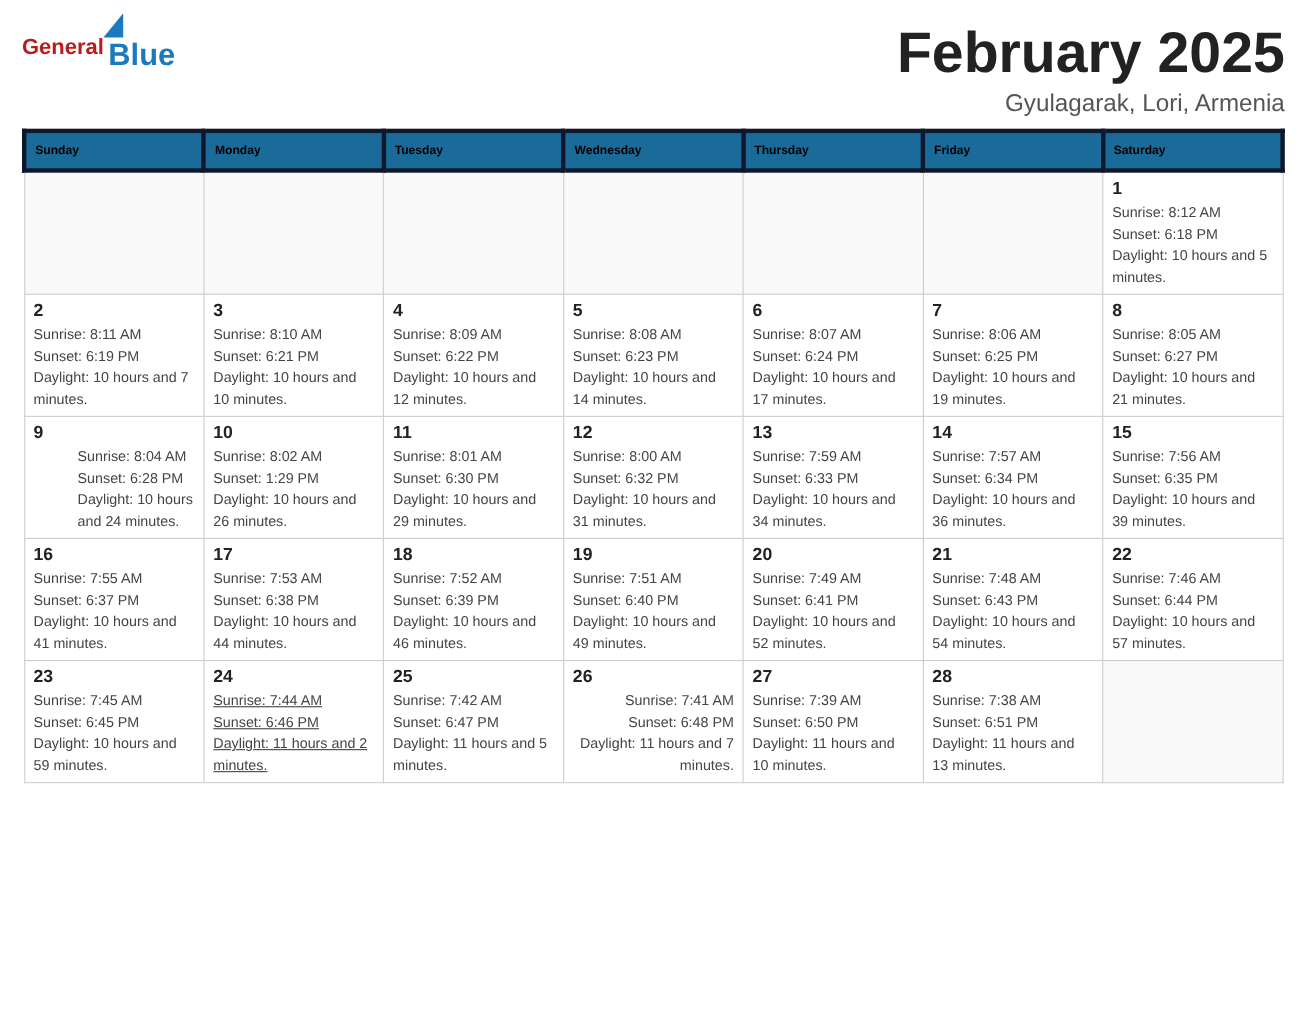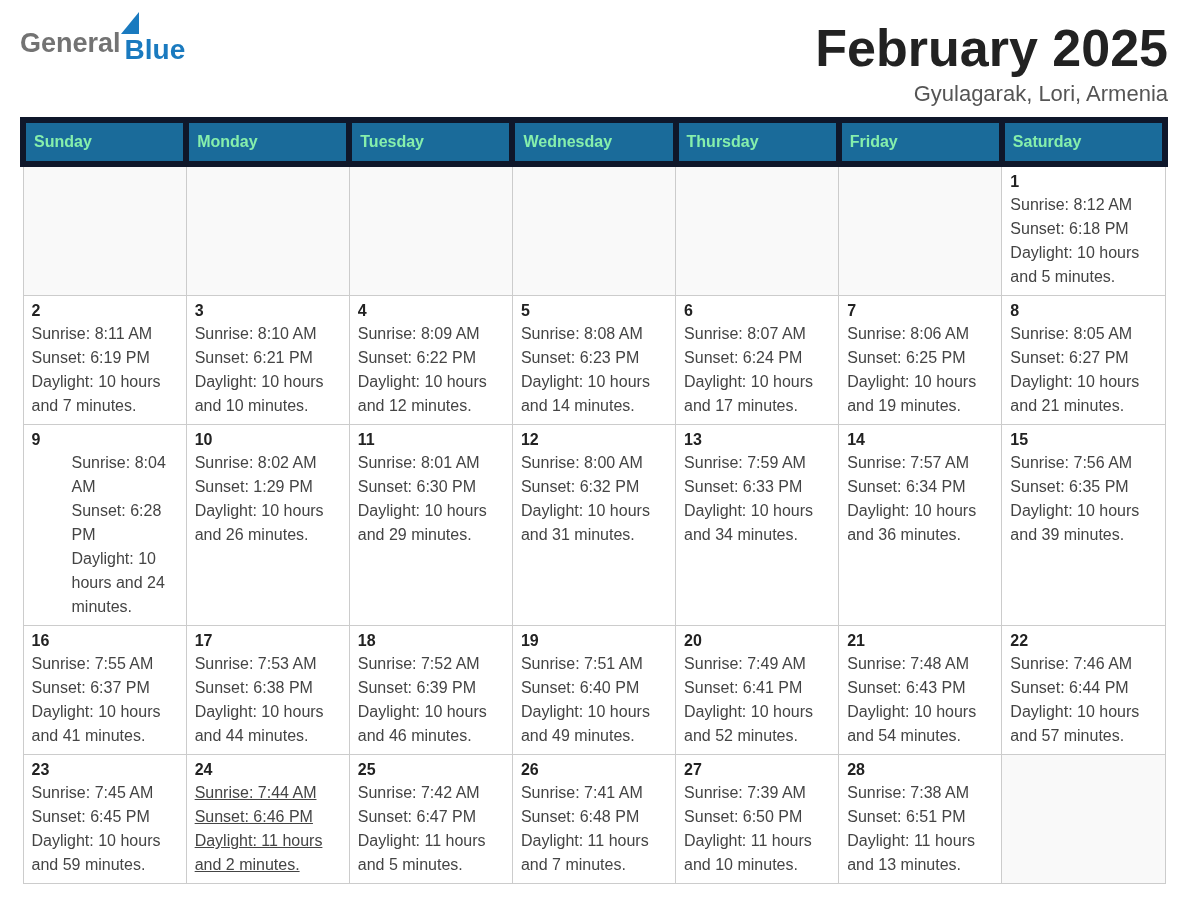--- a/index.html
+++ b/index.html
@@ -22,9 +22,9 @@
       gap: 4px;
     }
     .logo-text-general {
-      font-size: 27px;
-      font-weight: bold;
-      color: #737373;
+      font-size: 20px;
+      font-weight: bold;
+      color: #b91c1c;
     }
     .logo-text-blue {
       font-size: 28px;

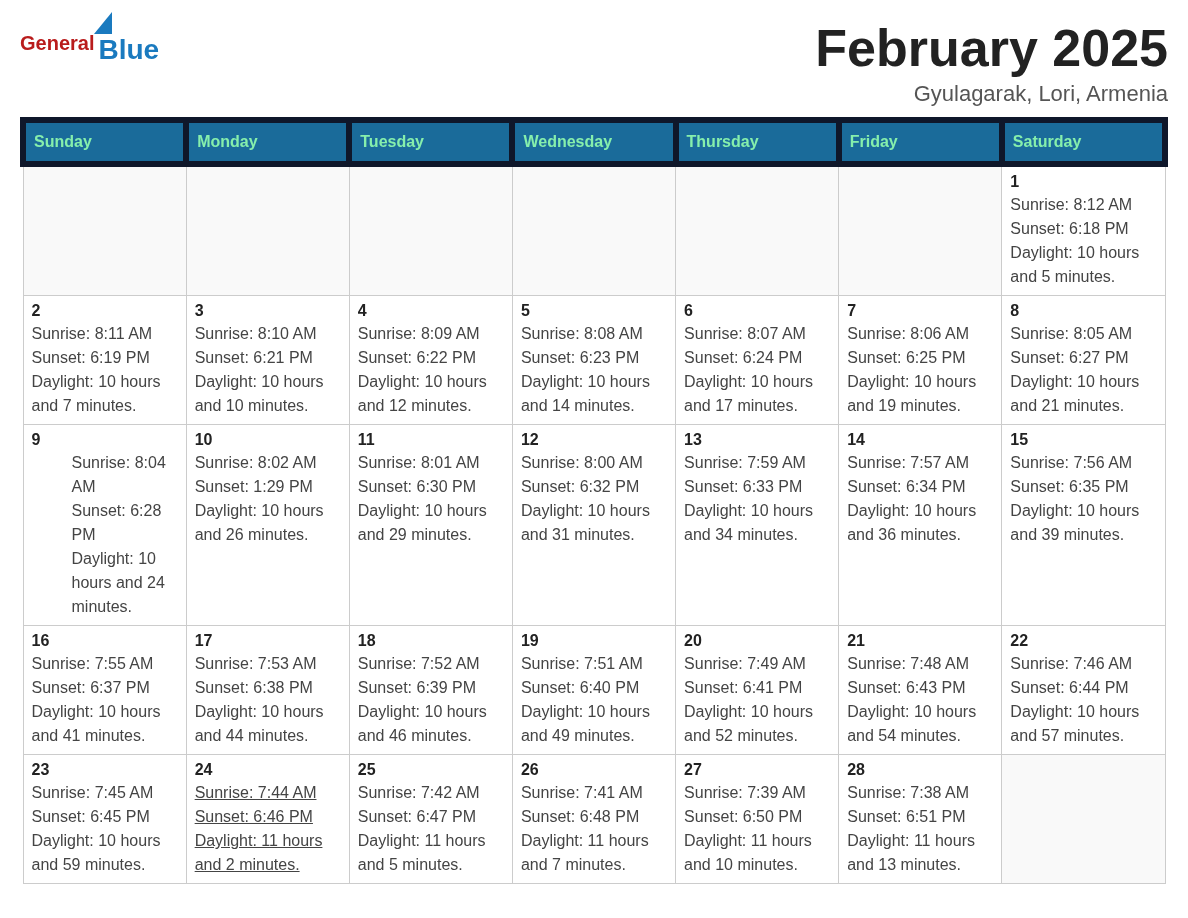--- a/index.html
+++ b/index.html
@@ -60,12 +60,12 @@
     }
     .calendar-table th {
       background-color: #1a6b9a;
-      color: #86efac;
-      font-size: 16px;
+      color: #000000;
+      font-size: 11px;
       font-weight: bold;
       padding: 10px 8px;
       text-align: left;
-      border: 6px solid #0f172a;
+      border: 4px solid #0f172a;
     }
     .calendar-table td {
       vertical-align: top;

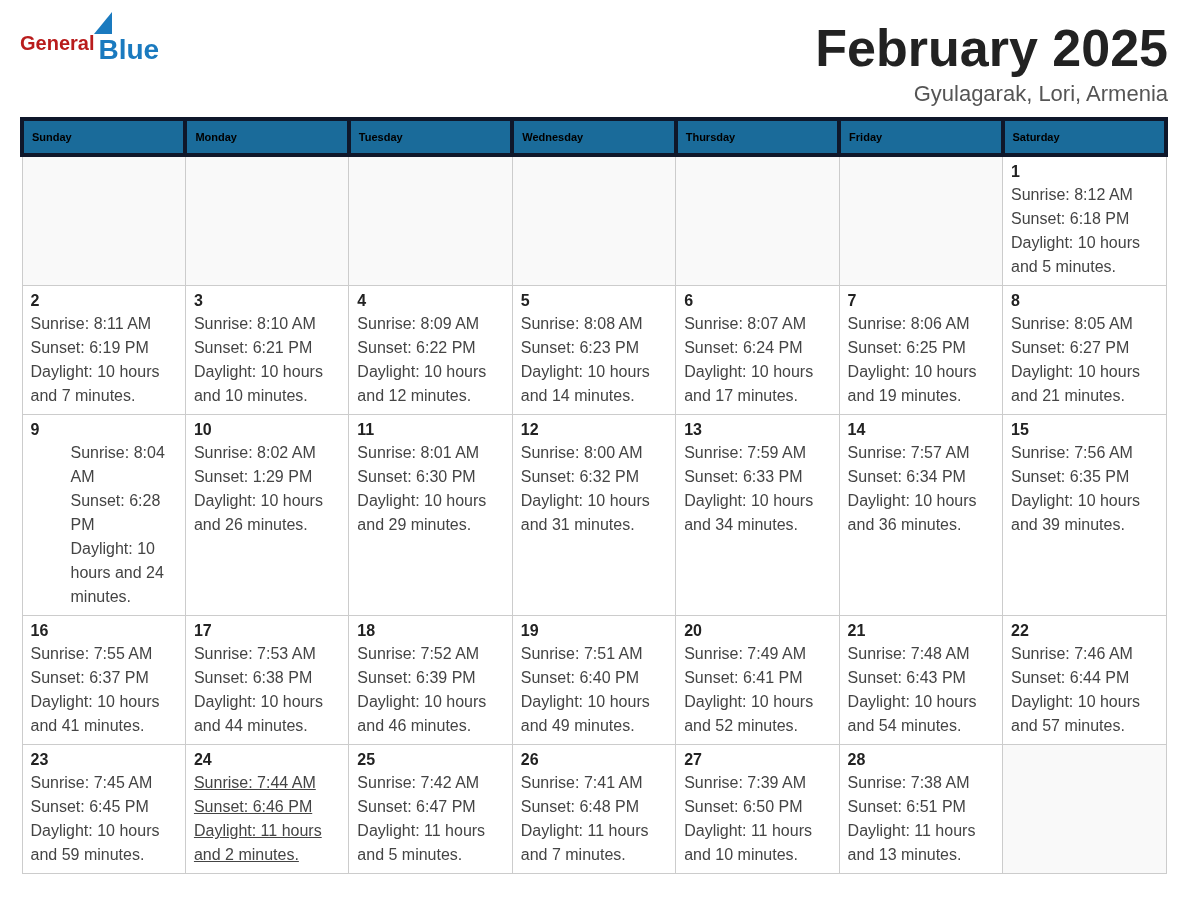--- a/index.html
+++ b/index.html
@@ -84,7 +84,7 @@
       margin-bottom: 2px;
     }
     .day-info {
-      font-size: 16px;
+      font-size: 13px;
       color: #444;
       line-height: 1.5;
     }

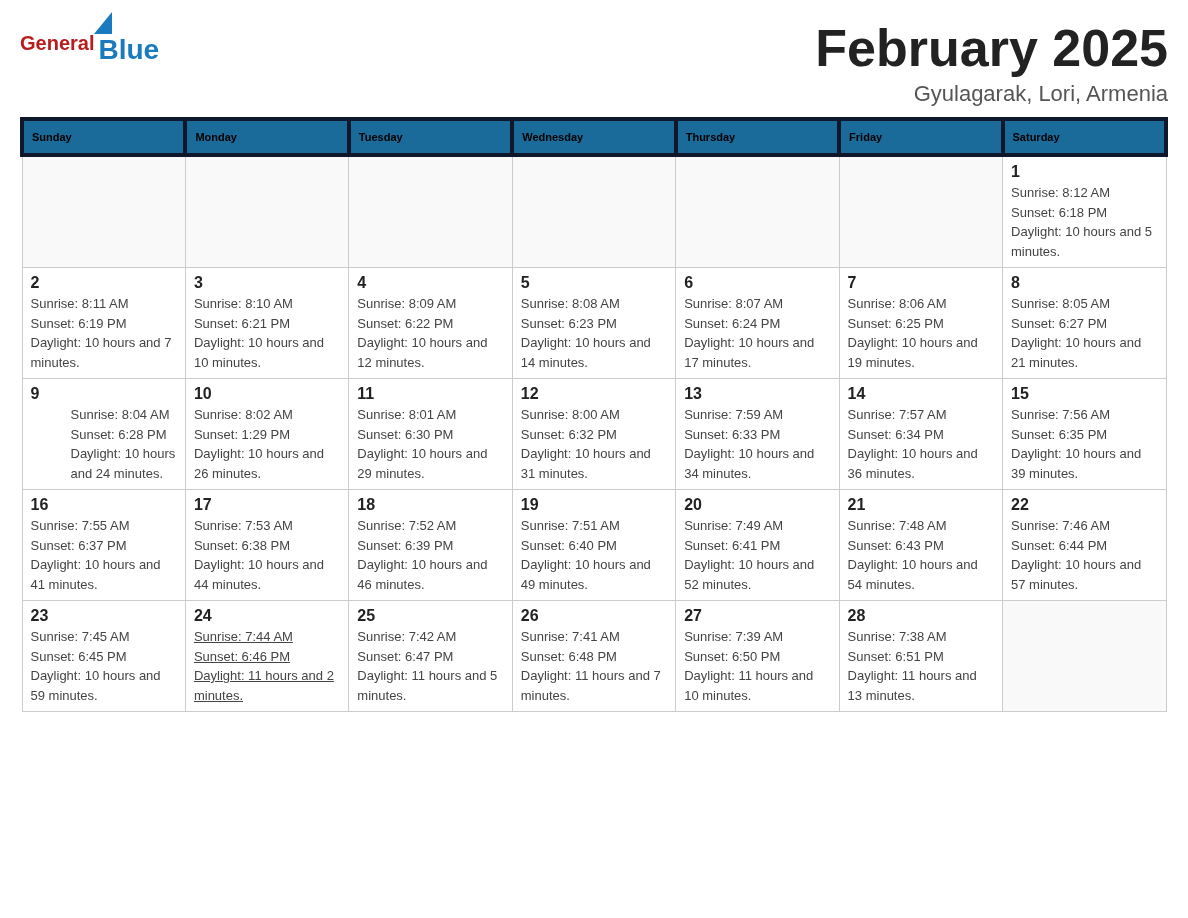--- a/index.html
+++ b/index.html
@@ -292,7 +292,7 @@
         </td>
         <td>
           <span class="day-number">26</span>
-          <div class="day-info" style="white-space: pre-line;">Sunrise: 7:41 AM
+          <div class="day-info" style="white-space: pre-line; text-align: right;">Sunrise: 7:41 AM
 Sunset: 6:48 PM
 Daylight: 11 hours and 7 minutes.</div>
         </td>

